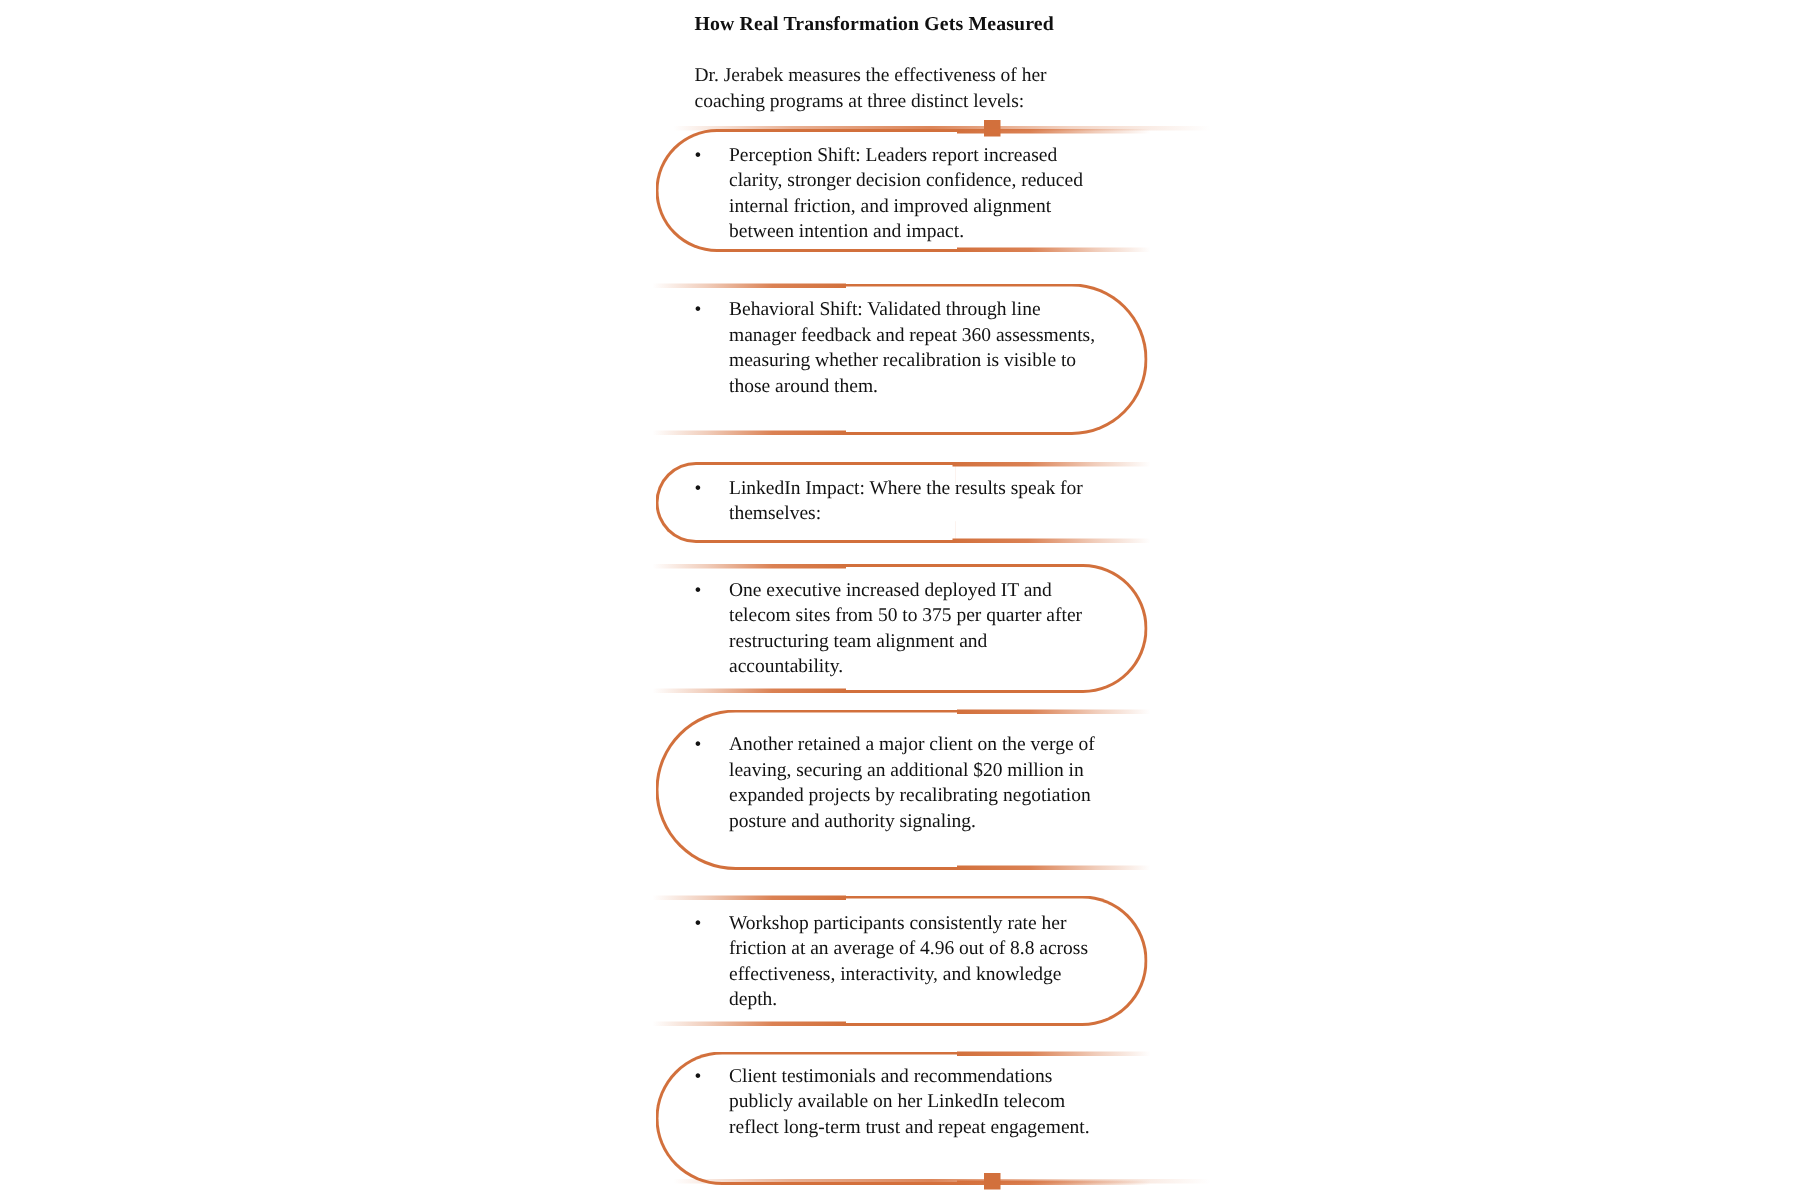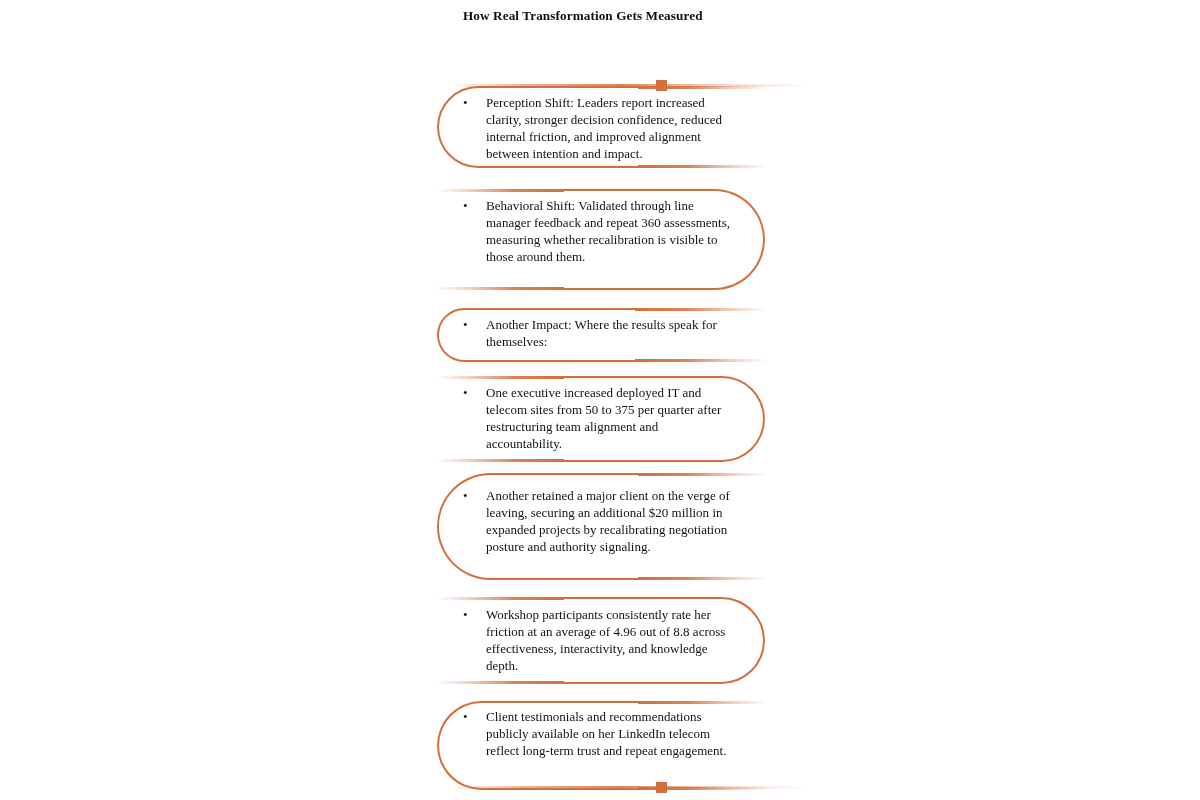--- a/index.html
+++ b/index.html
@@ -81,6 +81,7 @@
 
   <div class="doc-title">How Real Transformation Gets Measured</div>
 
+  <div class="intro">Dr. Jerabek measures the effectiveness of her coaching programs at three distinct levels:</div>
 
   <div class="marker-line" id="marker-line-top" style="left: 449px; width: 358px; top: 84px;"></div>
   <div class="marker-sq" id="marker-sq-top" style="left: 656px; top: 80px;"></div>

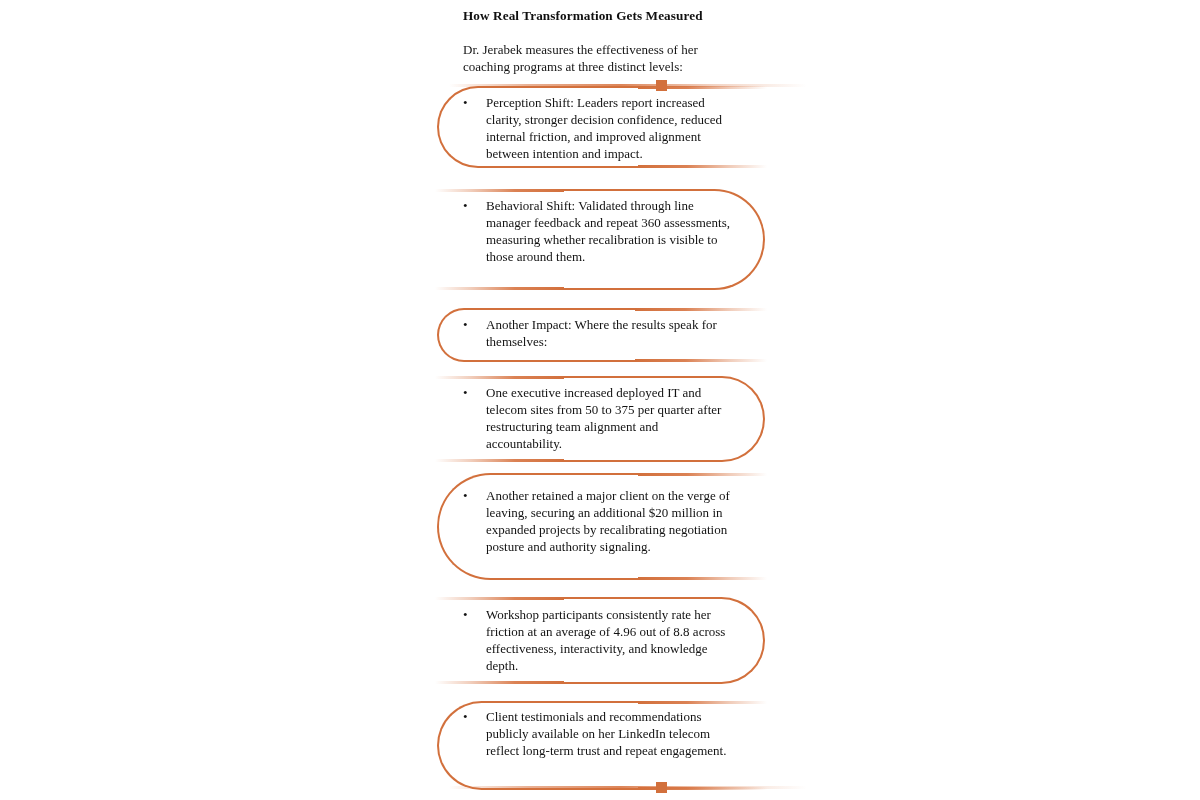--- a/index.html
+++ b/index.html
@@ -112,7 +112,7 @@
       </div>
       <div class="pill-body" style="left: 463px; top: 317px; width: 268px;">
         <span class="bullet">•</span>
-        <span class="pill-text"><b>Another Impact:</b><span> Where the results speak for themselves:</span></span>
+        <span class="pill-text"><b>LinkedIn Impact:</b><span> Where the results speak for themselves:</span></span>
       </div>
       <div class="pill" style="left: 437px; top: 376px; width: 328px; height: 86px;">
         <div class="cap right" style="width: 203.36px; height: 86px;"></div>

